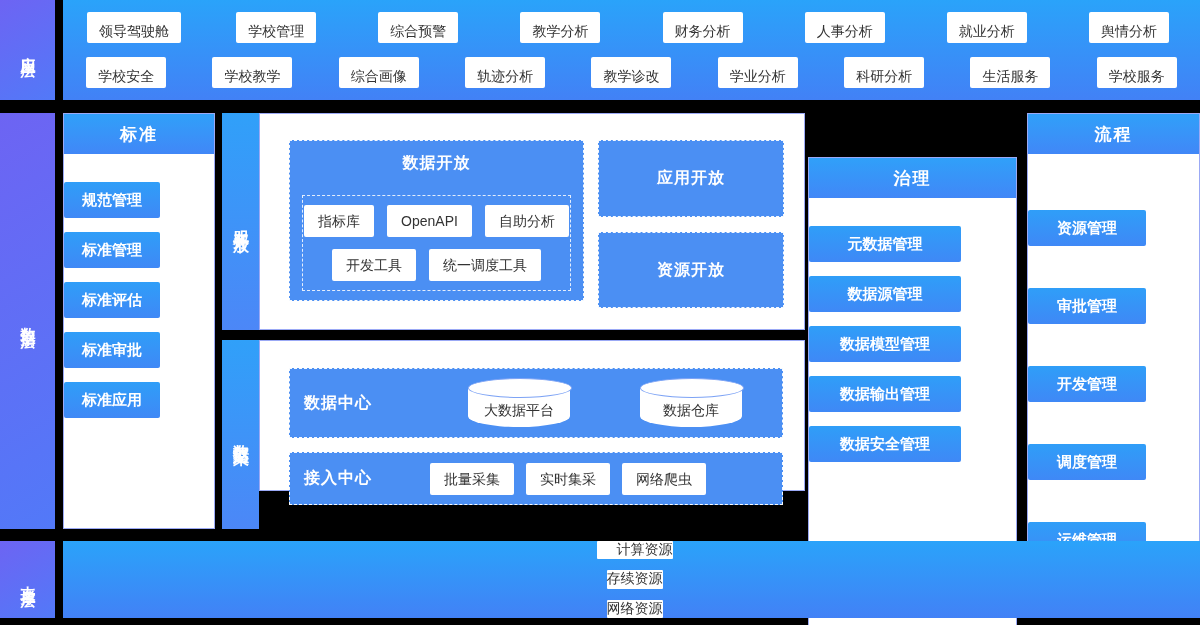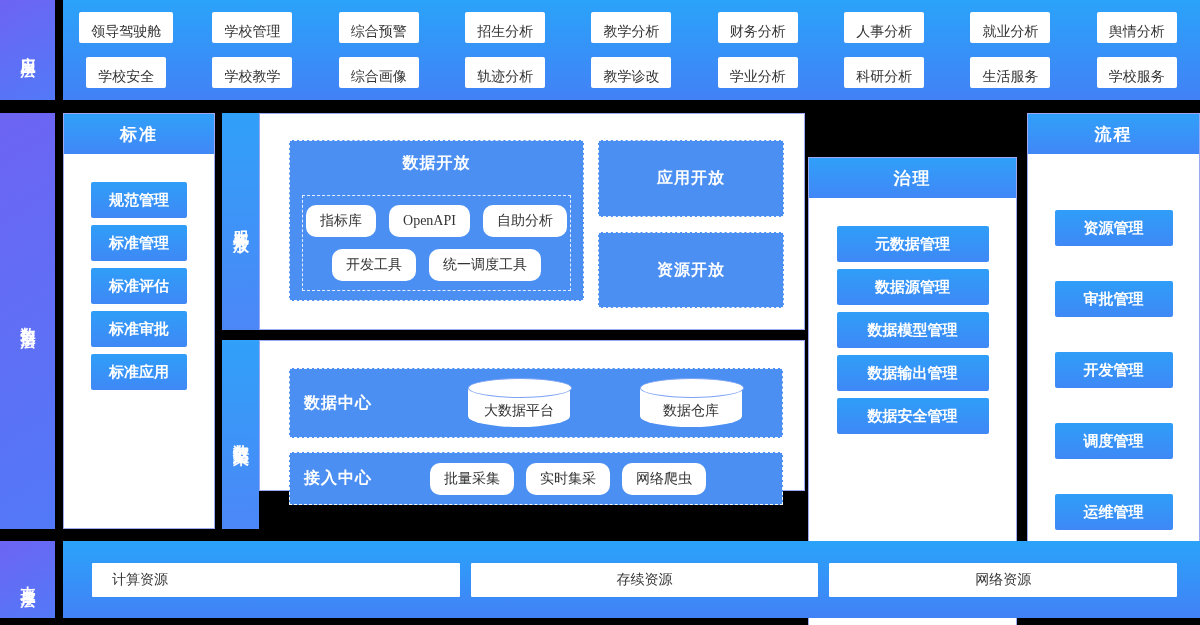--- a/index.html
+++ b/index.html
@@ -142,9 +142,6 @@
           <span class="chip">综合预警</span>
         </div>
       <div class="chip-cell">
-          <span class="chip">招生分析</span>
-        </div>
-      <div class="chip-cell">
           <span class="chip">教学分析</span>
         </div>
       <div class="chip-cell">

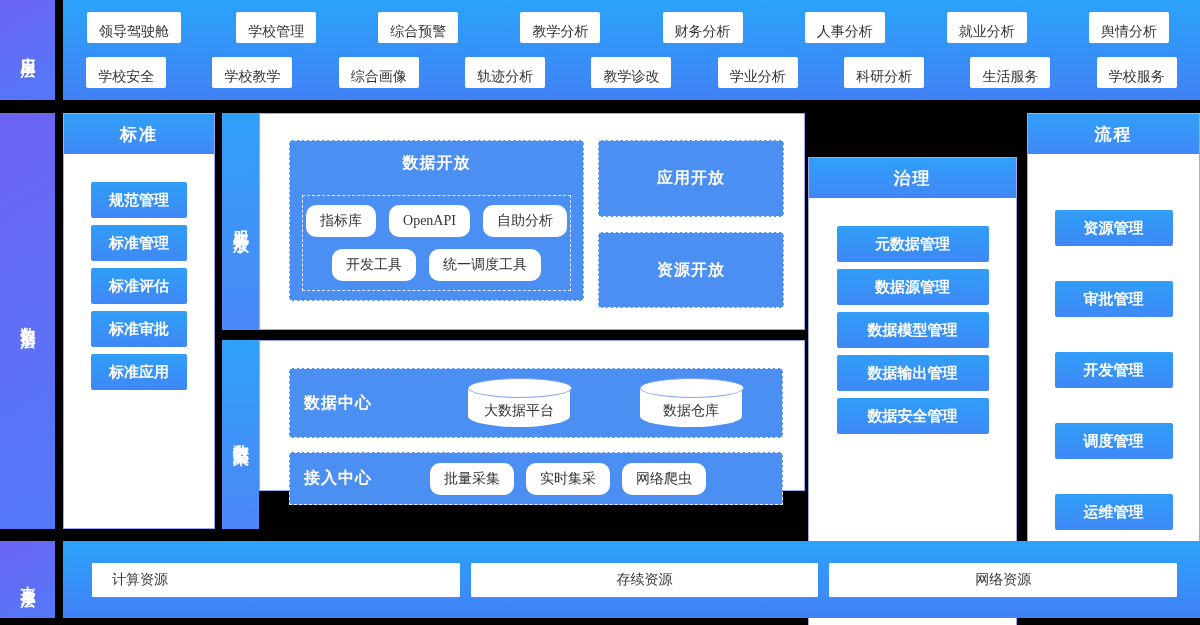--- a/index.html
+++ b/index.html
@@ -40,7 +40,7 @@
     color:#fff; font-weight:700; font-size:17px;
     display:flex; align-items:center; justify-content:center; letter-spacing:2px;
   }
-  .col-buttons { display:flex; flex-direction:column; align-items:center; padding-top:28px; gap:7px; }
+  .col-buttons { display:flex; flex-direction:column; align-items:flex-start; padding-top:28px; gap:14px; }
   .blue-btn {
     background:linear-gradient(180deg,#2f9ef8,#3f88f6); color:#fff;
     font-size:15px; font-weight:600; height:36px; border-radius:2px;

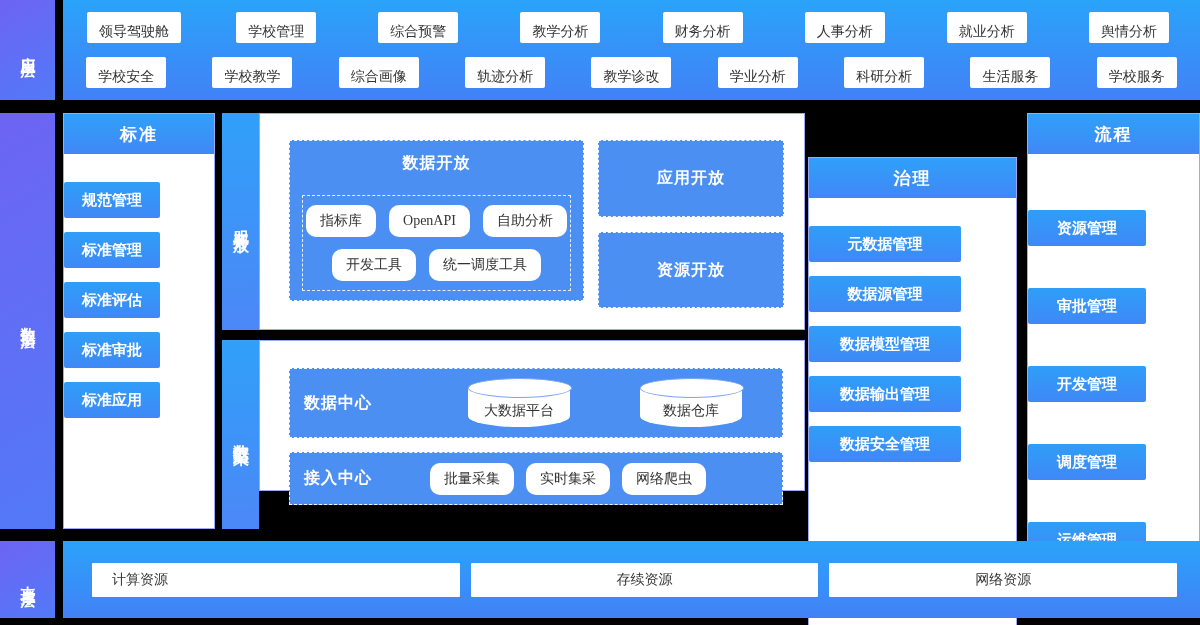--- a/index.html
+++ b/index.html
@@ -75,7 +75,7 @@
   .tool-row { display:flex; gap:13px; justify-content:center; }
   .white-chip {
     background:#fff; color:#333; font-size:14px; height:32px; line-height:32px;
-    padding:0 14px; border-radius:10px; white-space:nowrap;font-family:Liberation Serif, serif;
+    padding:0 14px; border-radius:2px; white-space:nowrap;
   }
   .open-box {
     position:absolute; left:338px; width:186px; background:#4b8ff3;

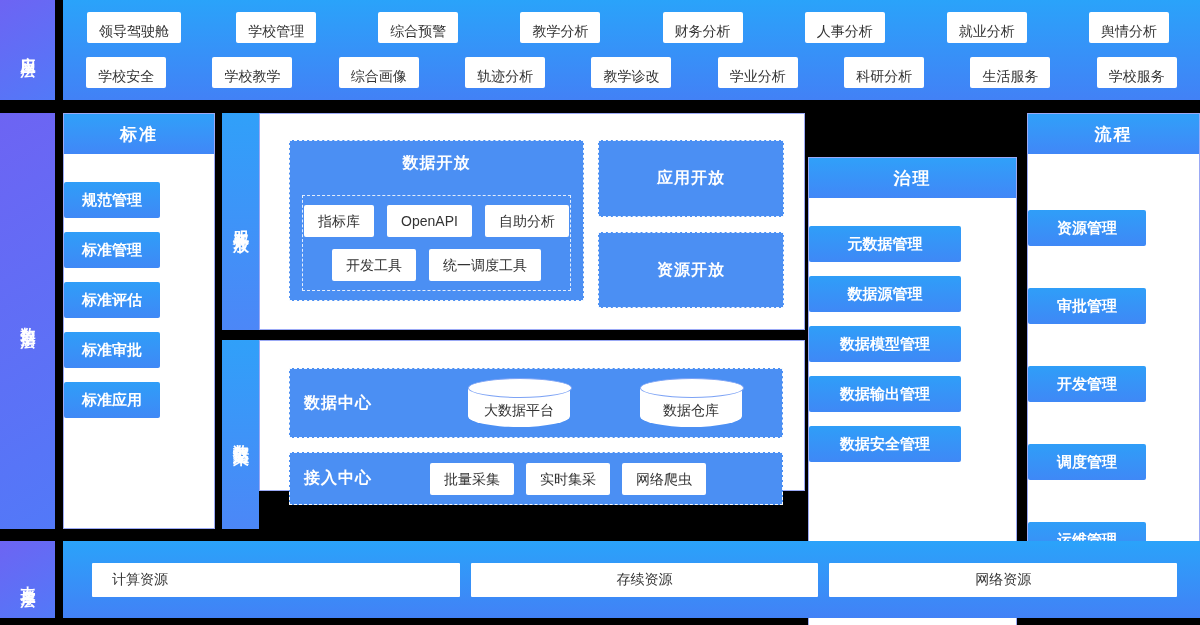--- a/index.html
+++ b/index.html
@@ -107,7 +107,7 @@
   
   #band-support {
     top:541px; height:77px; display:flex; align-items:center;
-    padding:0 23px 0 29px; gap:11px;
+    padding:0 23px 0 29px; gap:11px;flex-direction:column;
   }
   .support-box {
     background:#fff; height:34px; flex:1; border-radius:1px;

